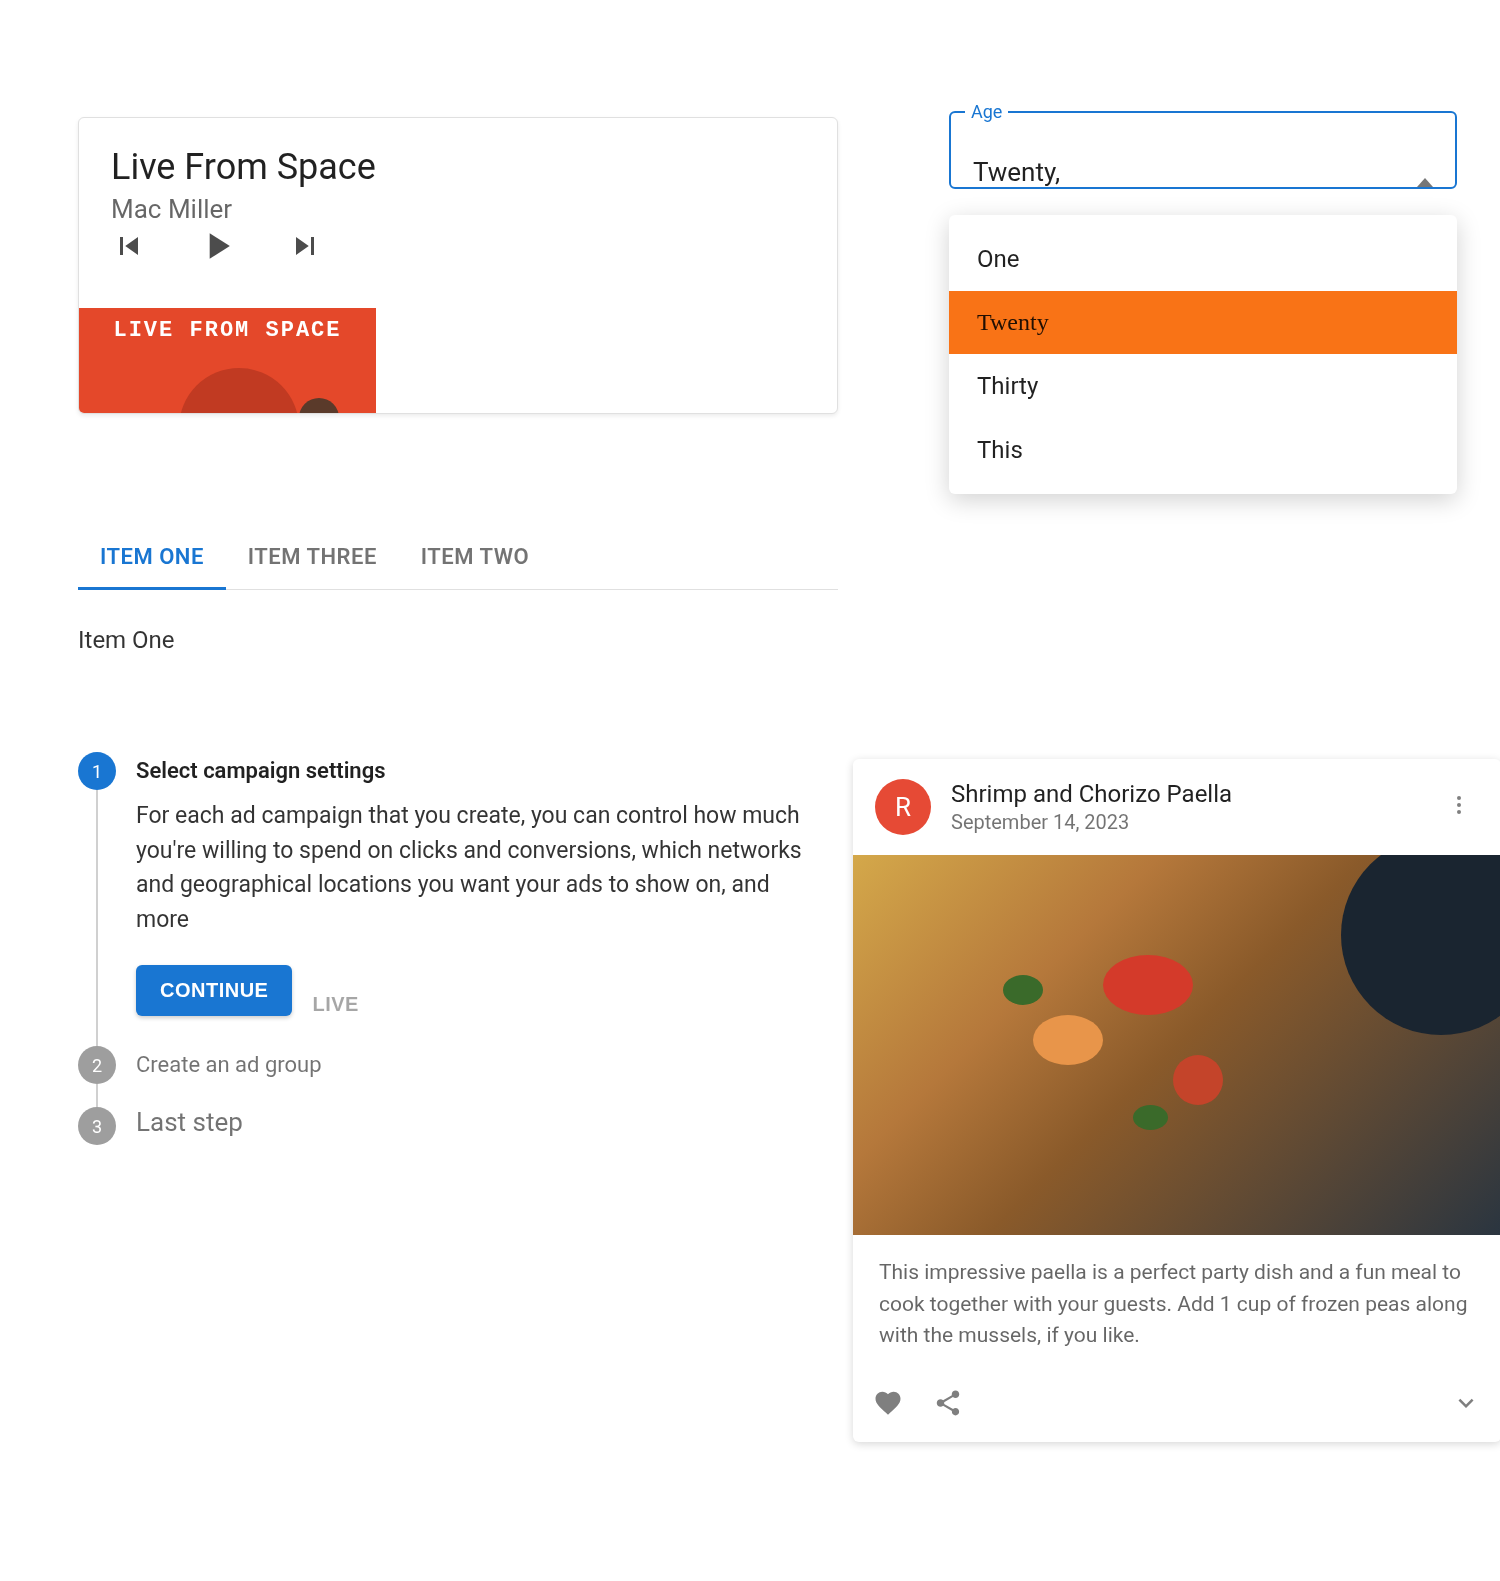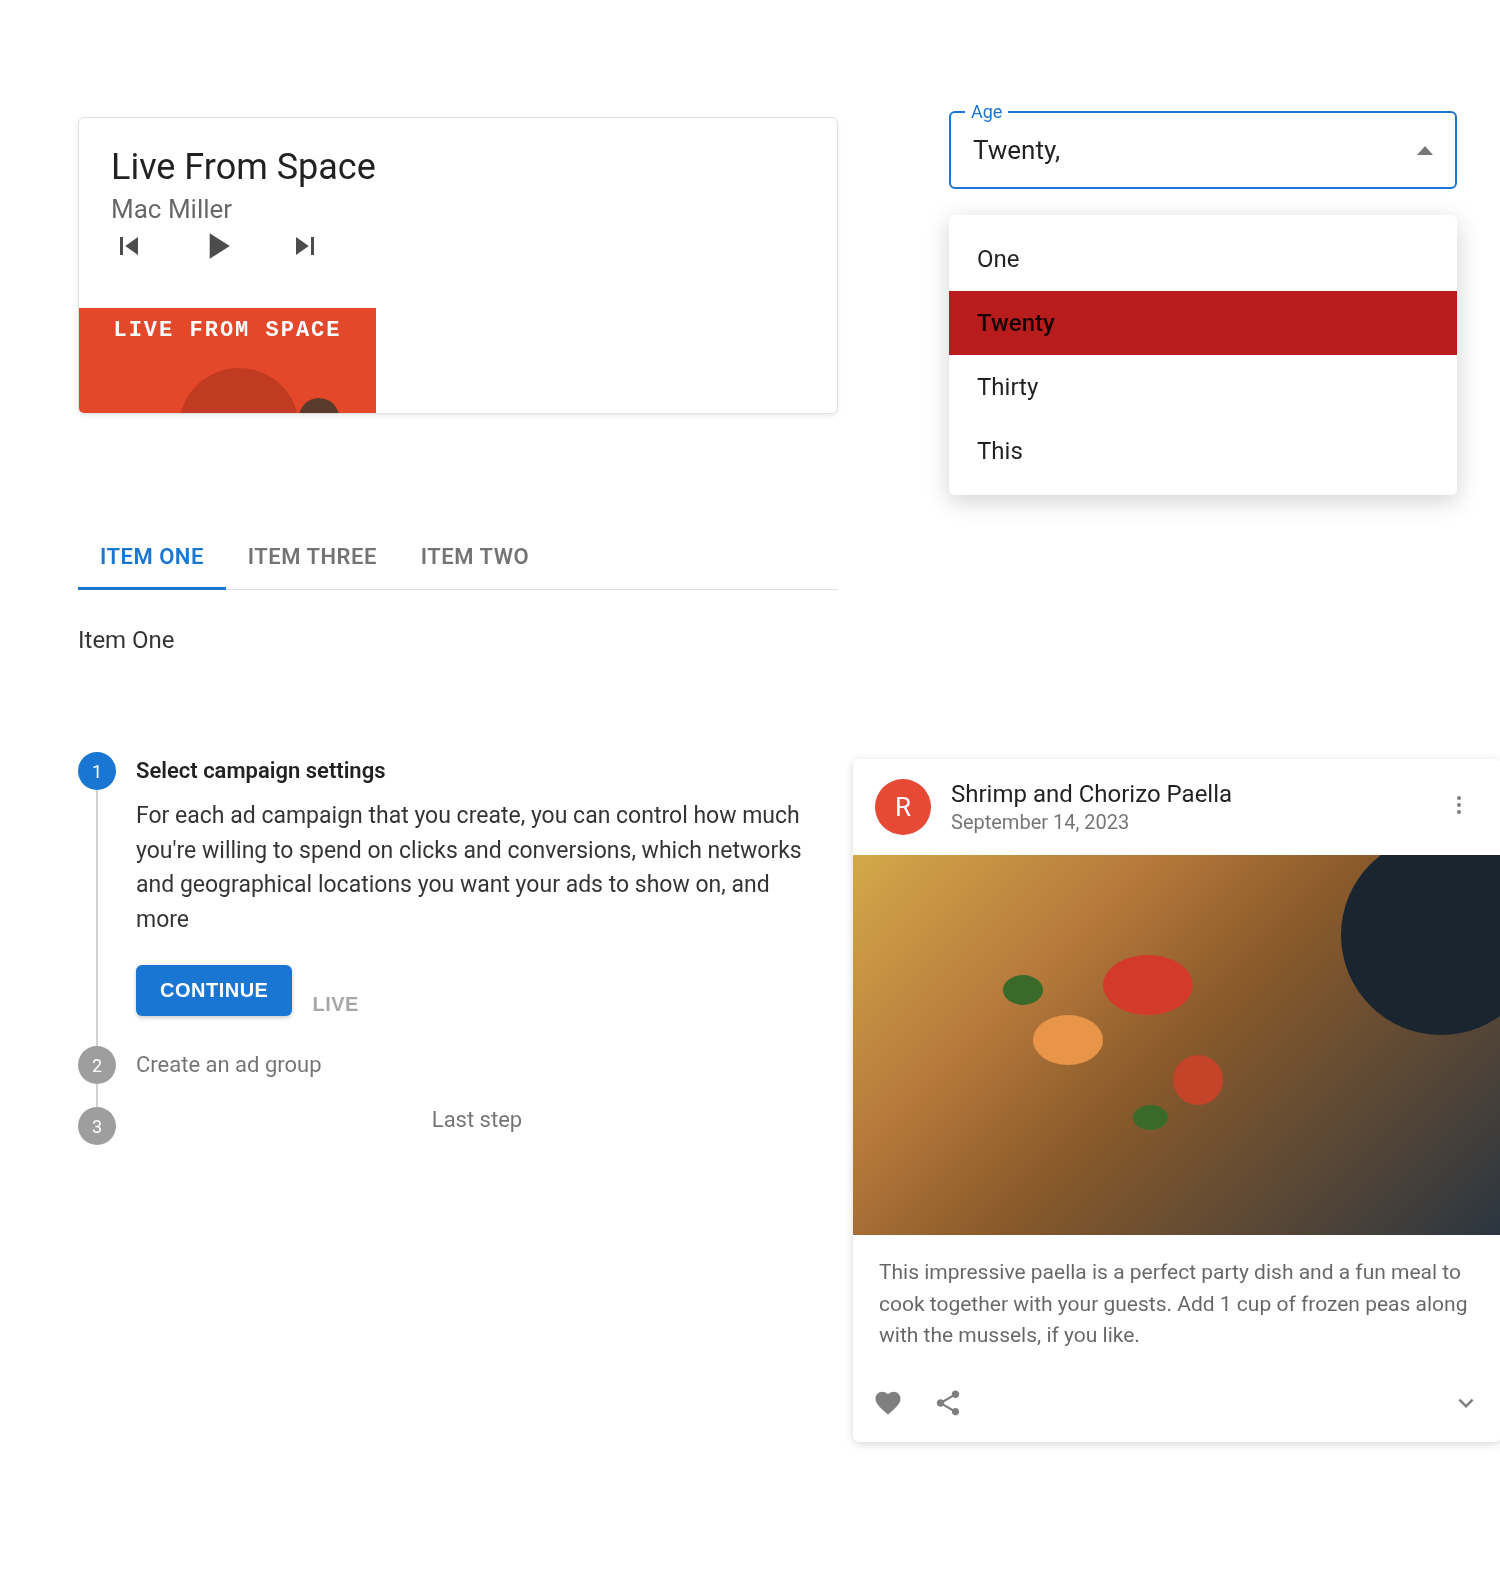--- a/index.html
+++ b/index.html
@@ -91,7 +91,7 @@
     border-radius: 6px;
     height: 78px;
     display: flex;
-    align-items: center;
+    align-items: flex-end;
     padding: 0 22px;
     position: relative;
     background: #fff;

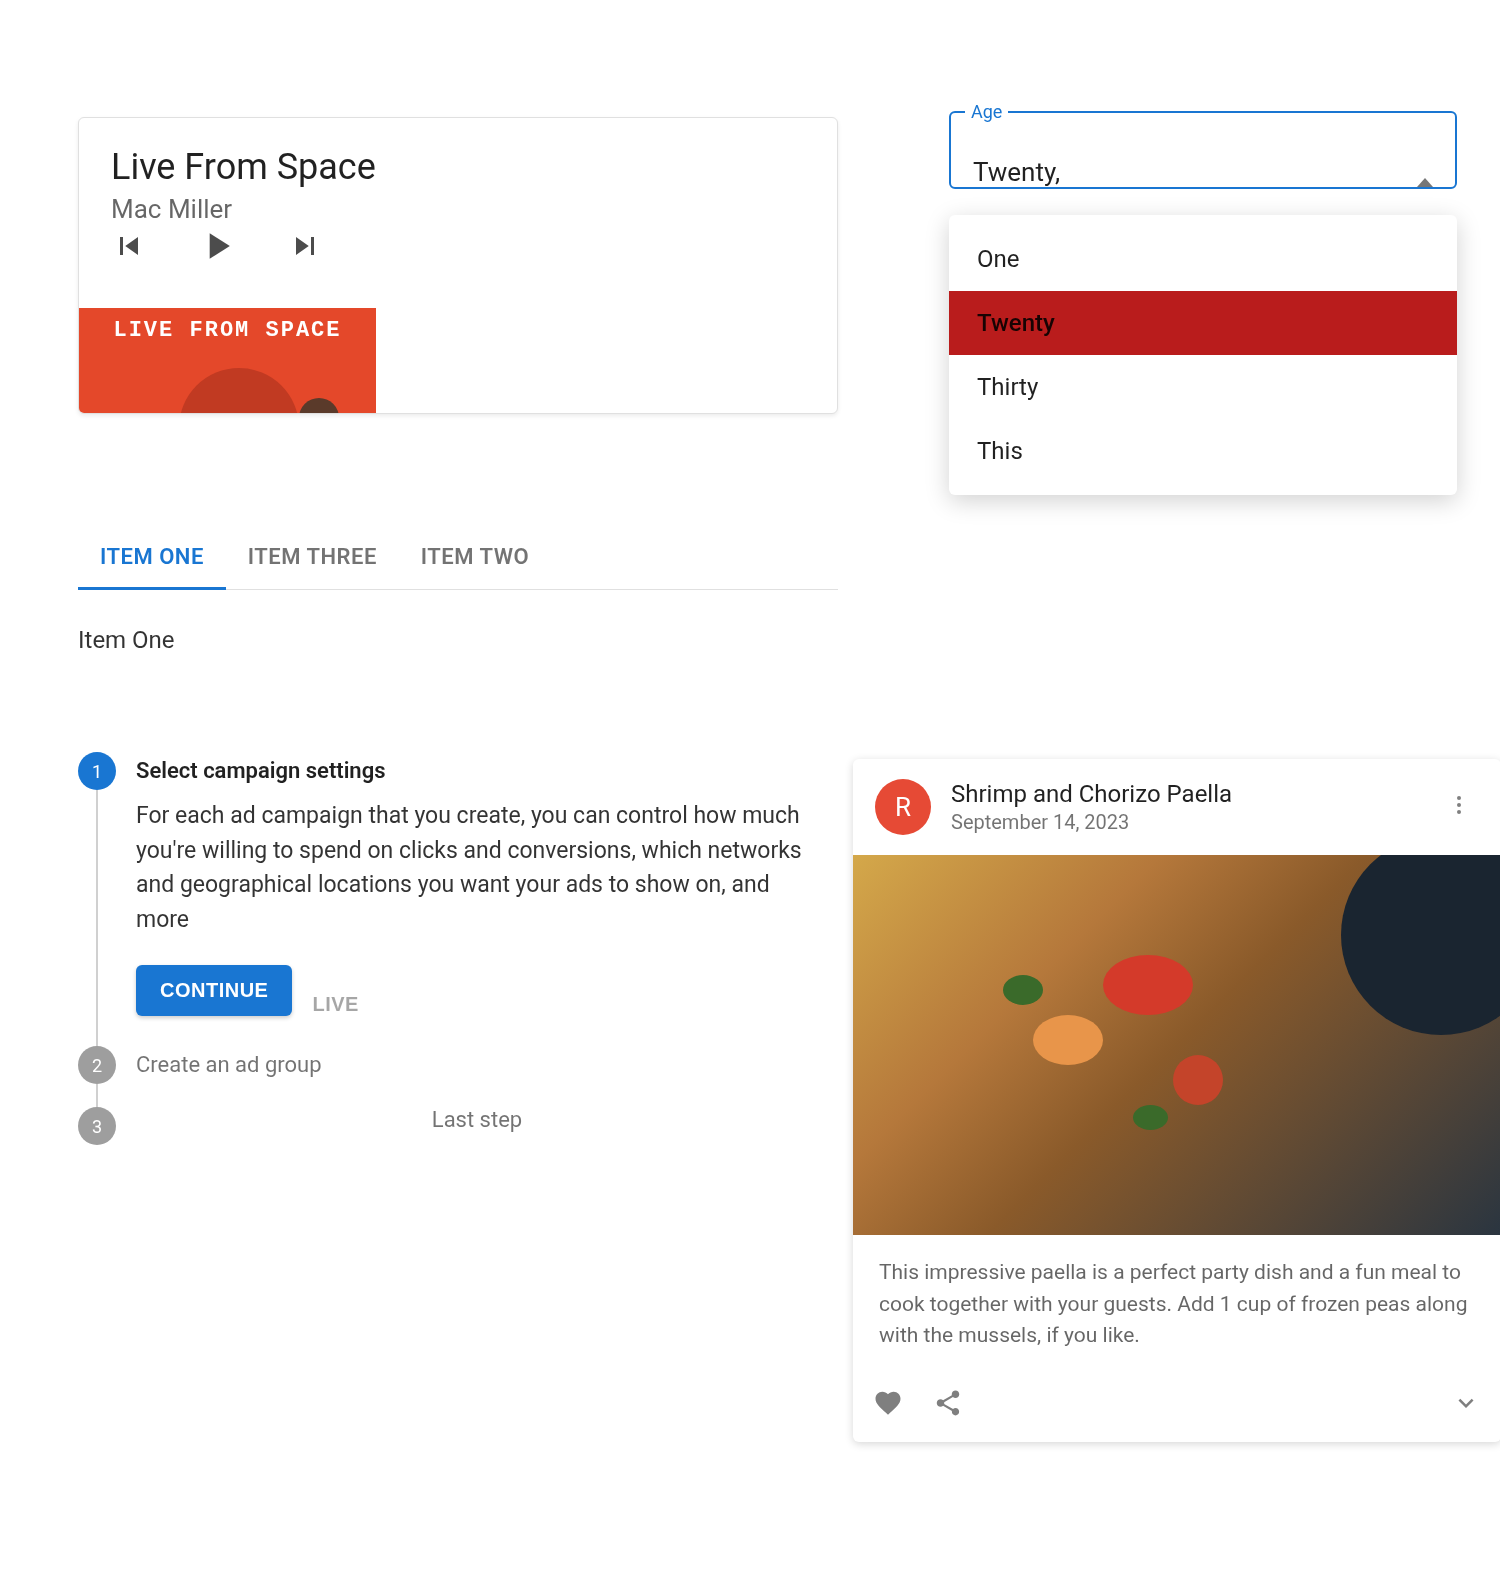--- a/index.html
+++ b/index.html
@@ -129,8 +129,9 @@
     cursor: pointer;
   }
   .select-item.selected {
-    background: #b91c1c;
+    background: #f97316;
     font-weight: 500;
+    font-family: Liberation Serif, serif;
   }
   
   .tabs-wrap {

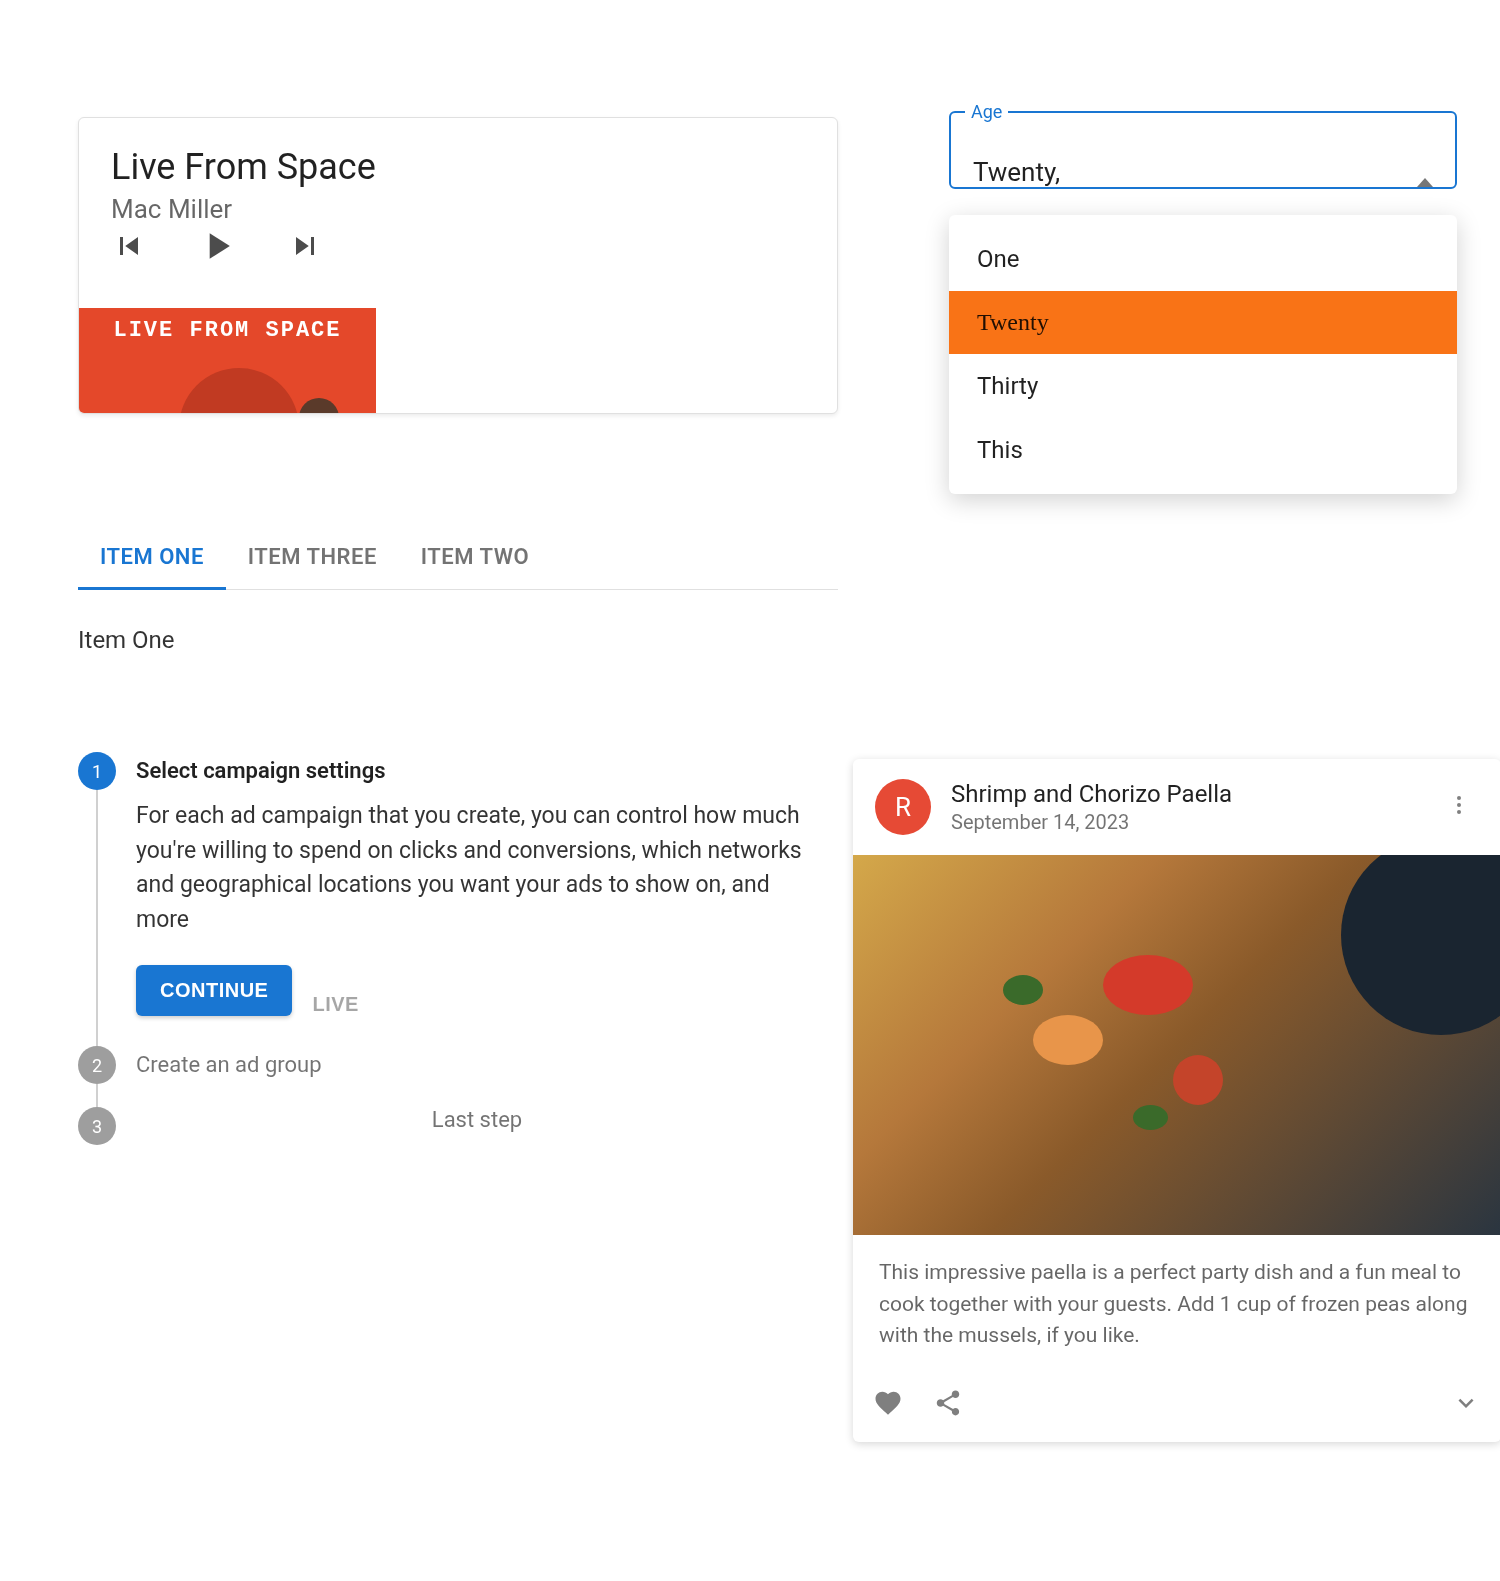--- a/index.html
+++ b/index.html
@@ -193,9 +193,8 @@
   }
   .step.active .step-title { color: rgba(0,0,0,0.87); font-weight: 600; }
   .step-sub {
-    font-size: 22px;
+    font-size: 26px;
     color: rgba(0,0,0,0.55);
-    text-align: center;
   }
   .step-content {
     font-size: 23px;

